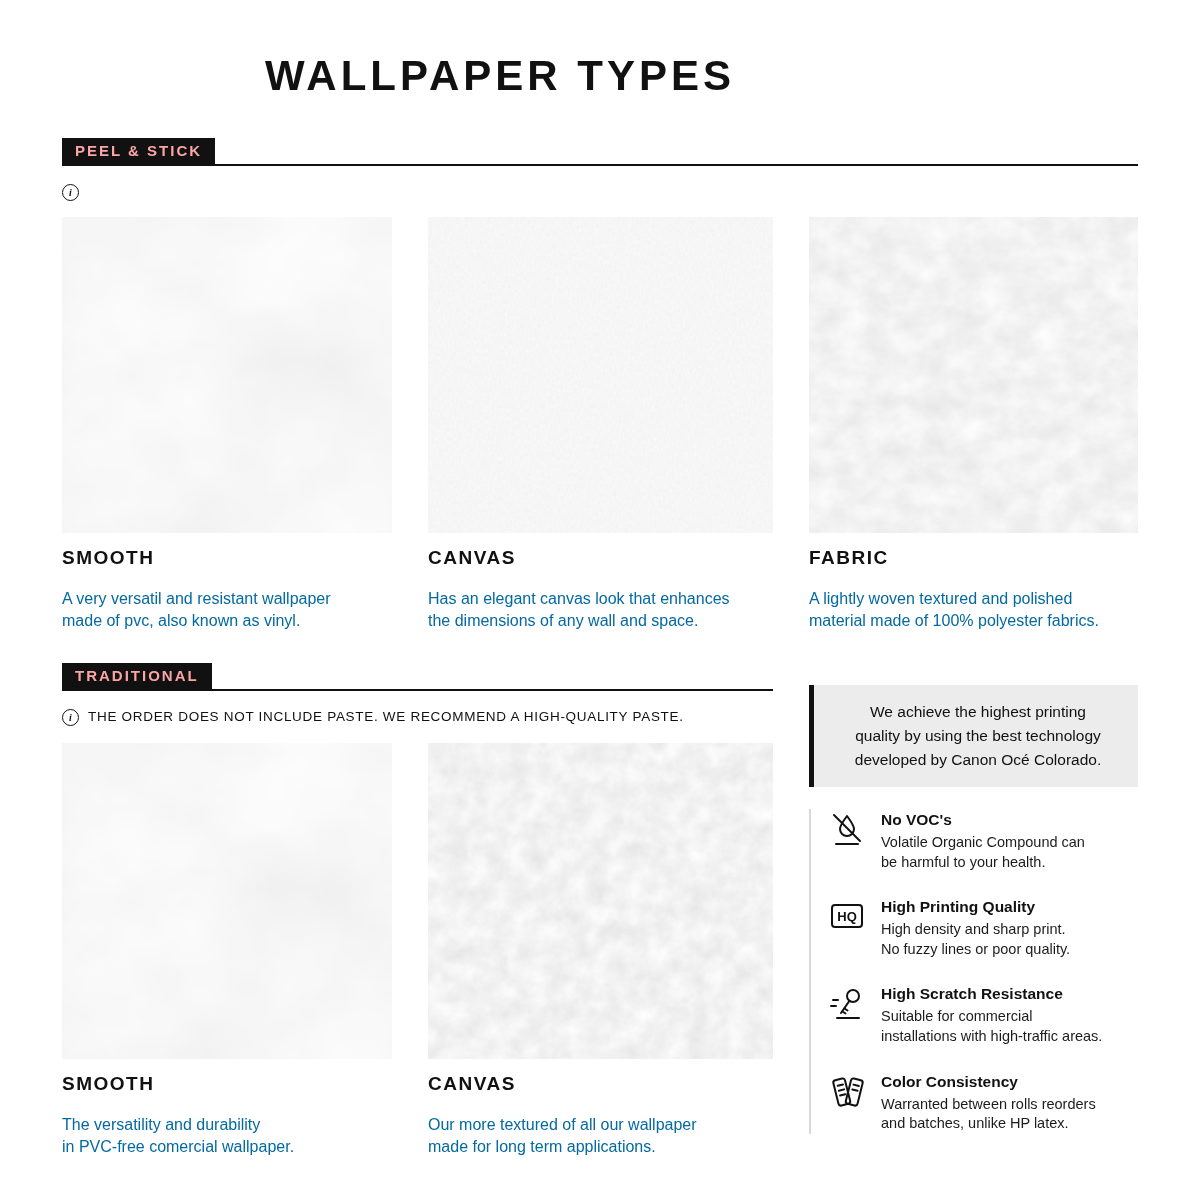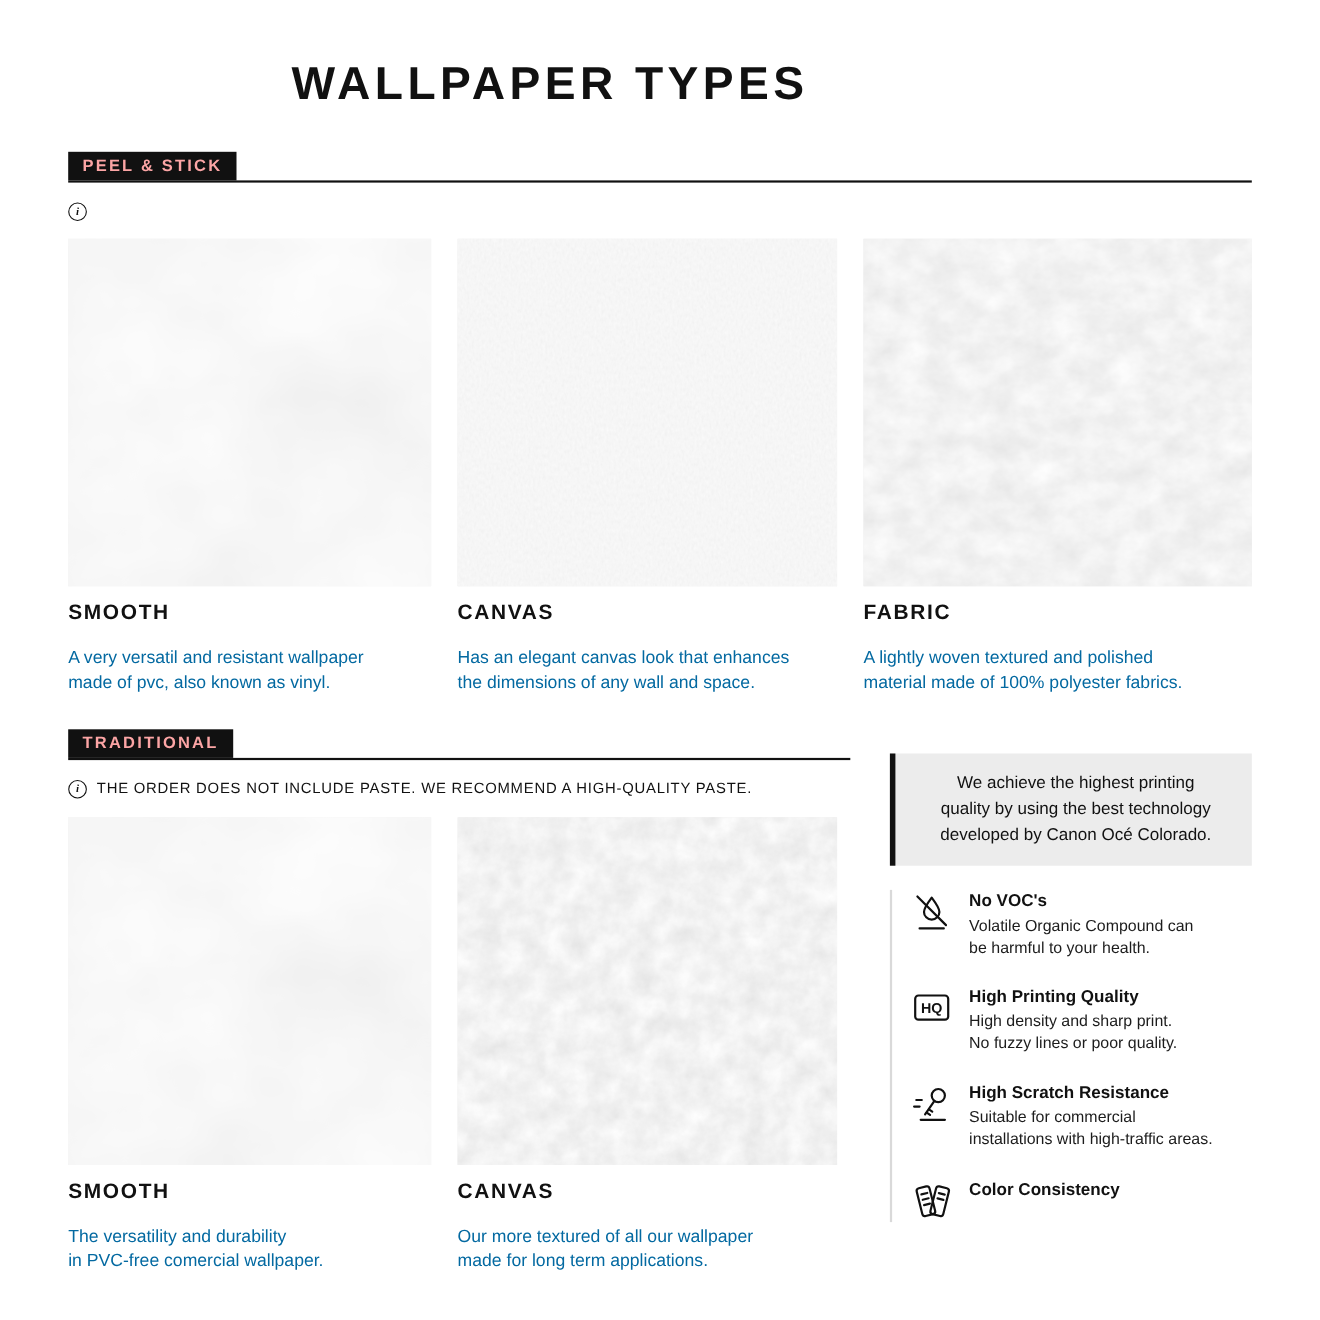--- a/index.html
+++ b/index.html
@@ -17,7 +17,7 @@
     font-family:"Liberation Serif","DejaVu Serif",serif;margin-top:2px;line-height:1;}
   .note-text{font-size:13.5px;letter-spacing:.7px;line-height:1.5;white-space:pre-line;max-width:640px;}
 
-  .swatch-grid{display:grid;gap:24px;margin-top:16px;}
+  .swatch-grid{display:grid;gap:36px;margin-top:16px;}
   .swatch-grid.three{grid-template-columns:330px 345px 1fr;}
   .swatch-grid.two{grid-template-columns:330px 345px;}
   figure.card{margin:0;}

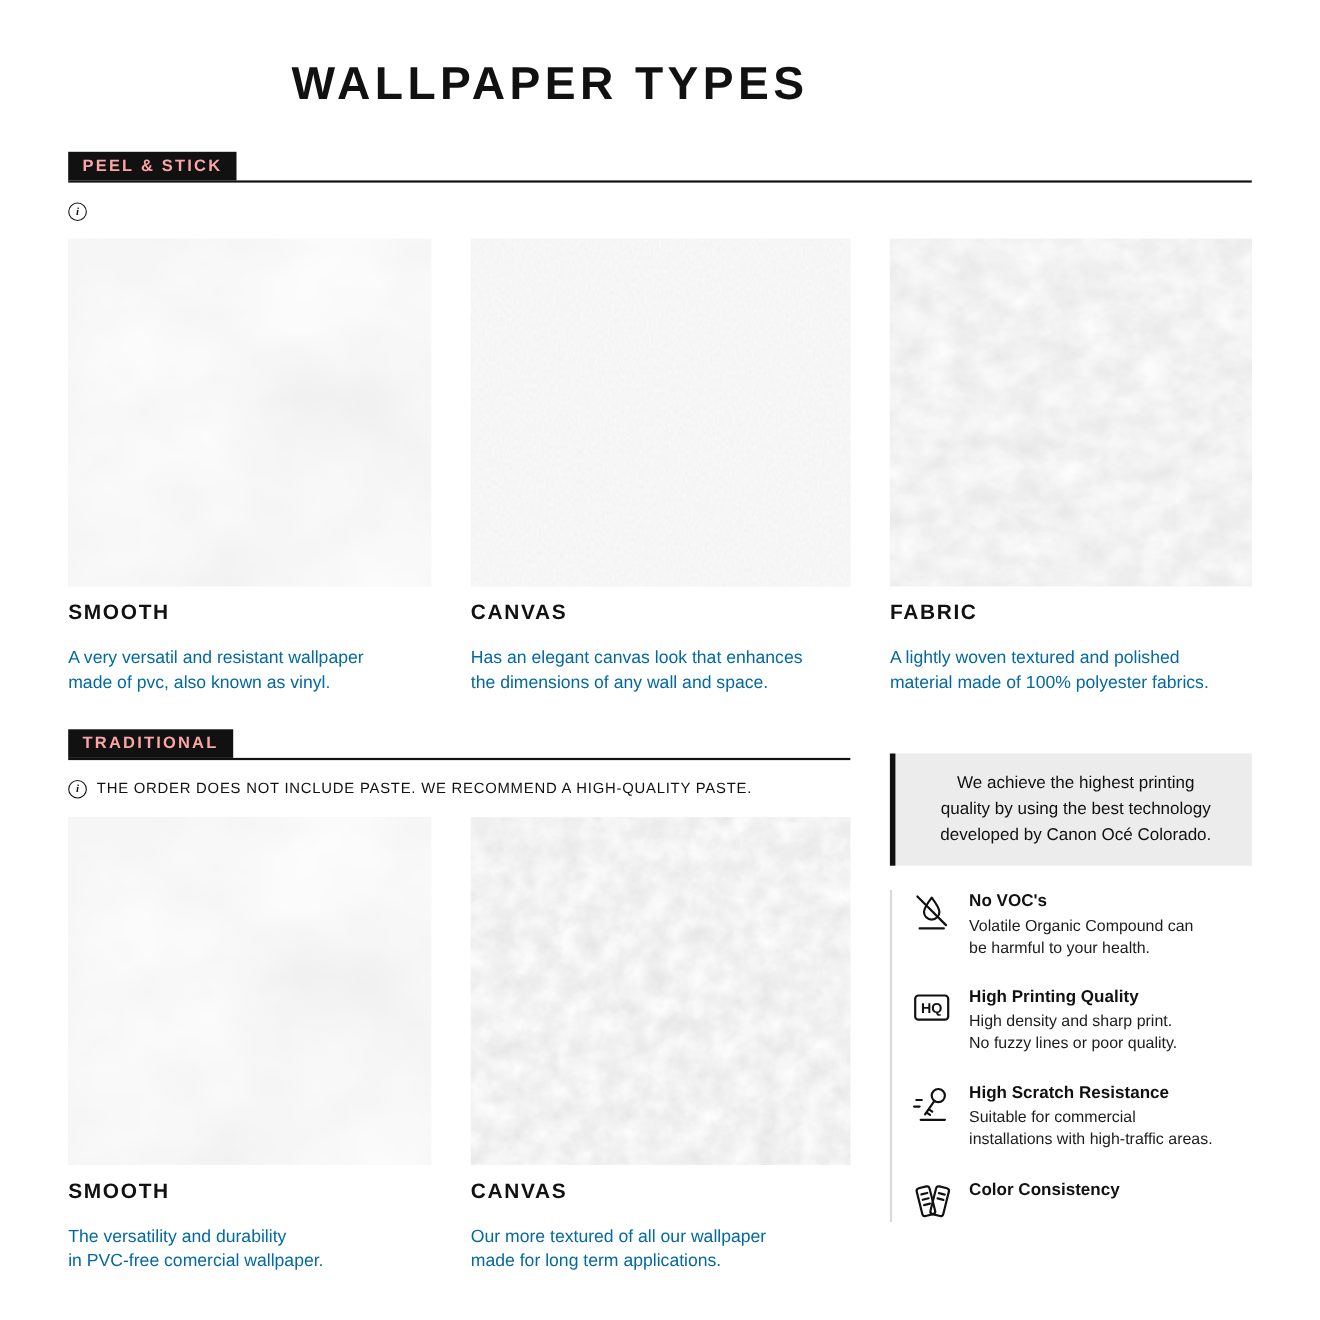--- a/index.html
+++ b/index.html
@@ -270,6 +270,8 @@
           </span>
           <div>
             <div class="feature-title">Color Consistency</div>
+            <div class="feature-desc">Warranted between rolls reorders
+and batches, unlike HP latex.</div>
           </div>
         </div>
 

